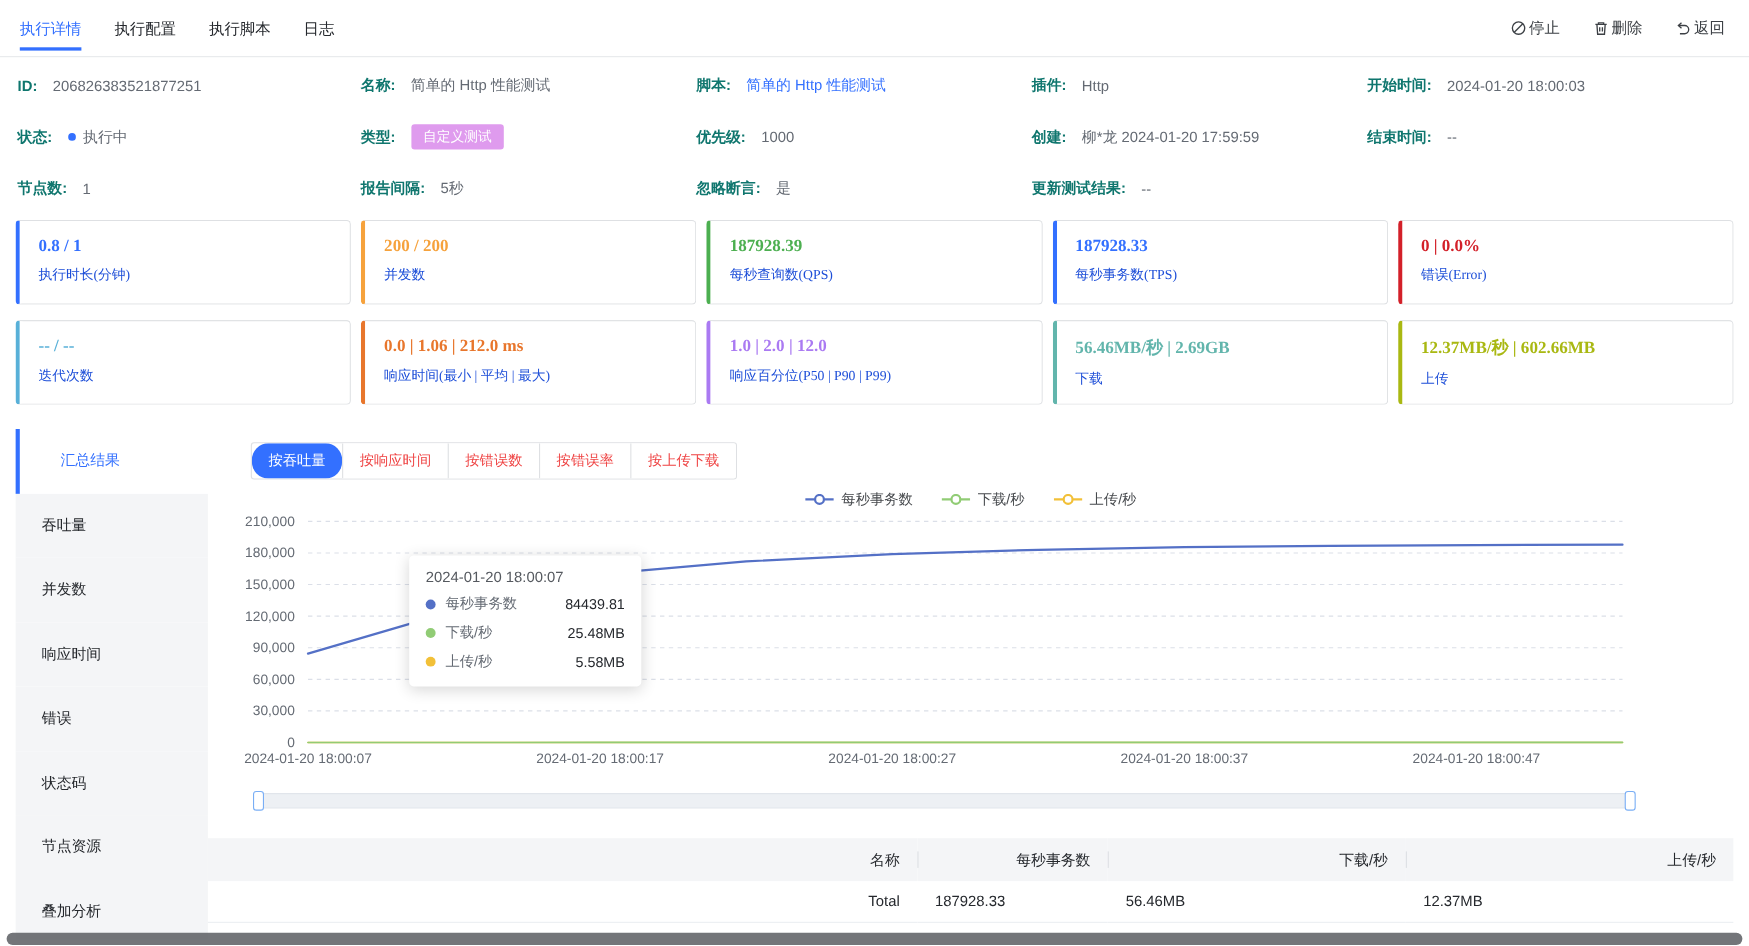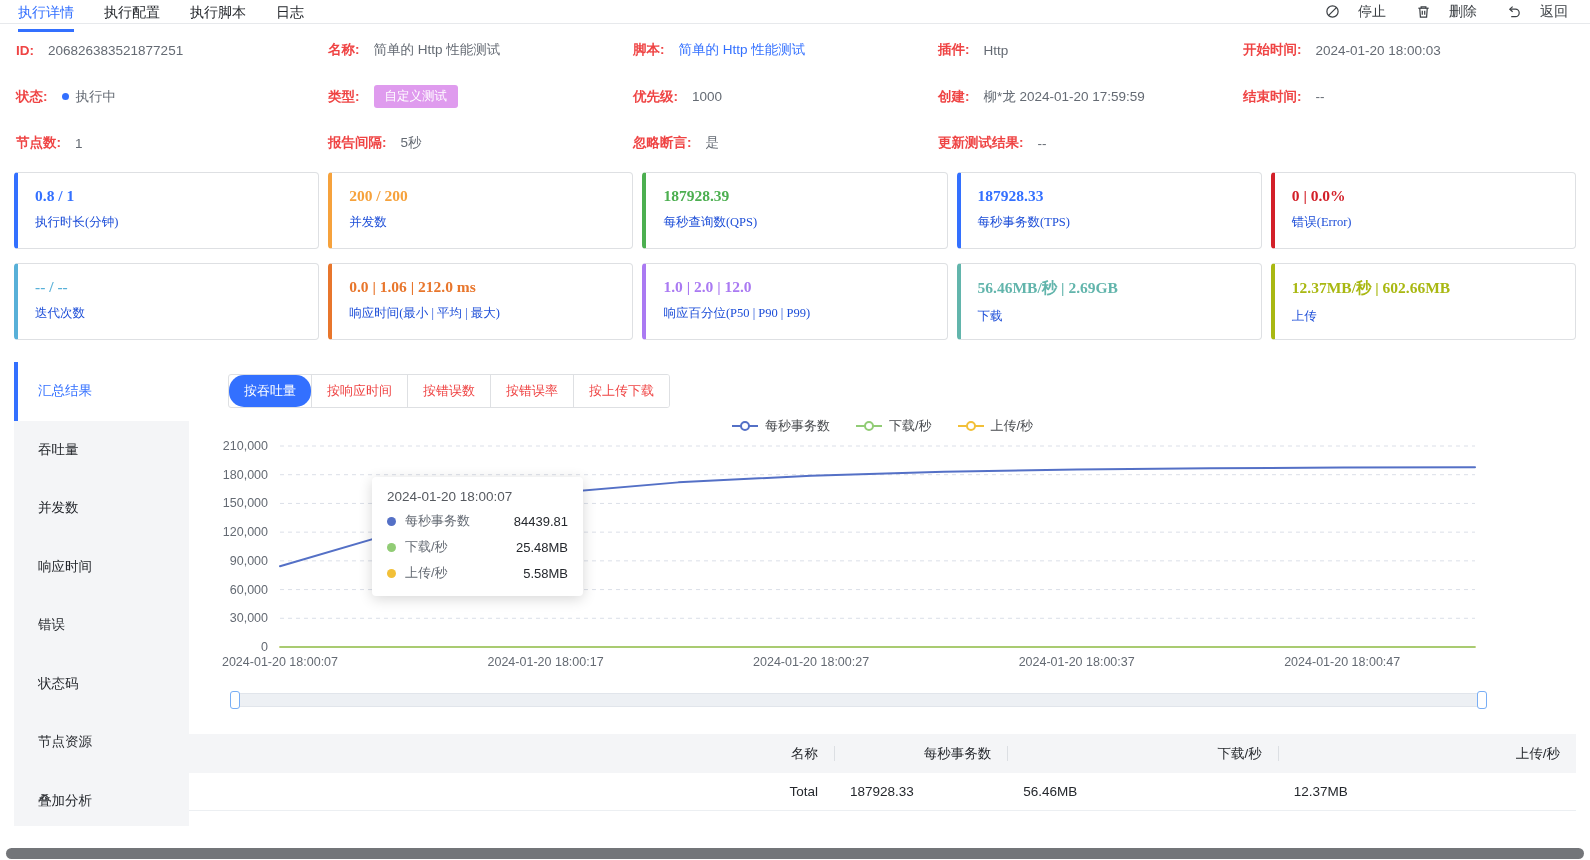--- a/index.html
+++ b/index.html
@@ -7,7 +7,7 @@
   .page { position:relative; width:1590px; height:860px; background:#fff; overflow:hidden; color:#25282d; }
 
   
-  .topbar { height:24px; display:flex; align-items:center; padding:0 22px 0 18px; border-bottom:1px solid #e7e9ec; background:#fff; }
+  .topbar { height:52px; display:flex; align-items:center; padding:0 22px 0 18px; border-bottom:1px solid #e7e9ec; background:#fff; }
   .tab { margin-right:30px; font-size:14px; color:#25282d; cursor:pointer; height:40px; line-height:40px; position:relative; }
   .tab.active { color:var(--accent); }
   .tab.active::after { content:''; position:absolute; left:0; right:0; bottom:0; height:3px; background:var(--accent); }

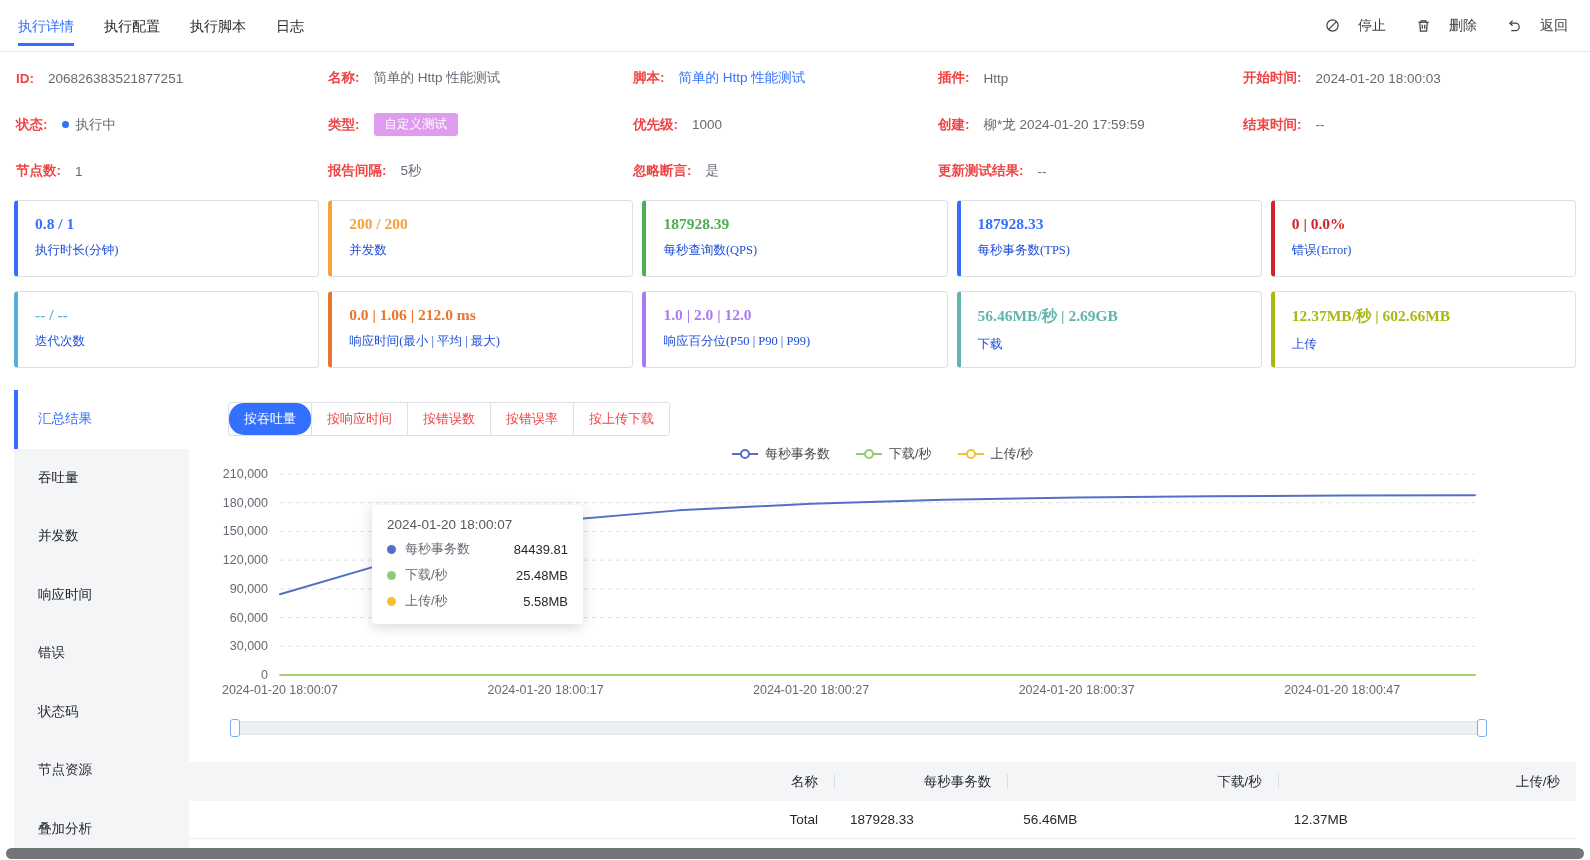--- a/index.html
+++ b/index.html
@@ -12,7 +12,7 @@
   .tab.active { color:var(--accent); }
   .tab.active::after { content:''; position:absolute; left:0; right:0; bottom:0; height:3px; background:var(--accent); }
   .actions { margin-left:auto; display:flex; gap:30px; }
-  .action { display:flex; align-items:center; gap:18px; font-size:14px; color:#3c4045; cursor:pointer; }
+  .action { display:flex; align-items:center; gap:2px; font-size:14px; color:#3c4045; cursor:pointer; }
   .action svg { display:block; }
 
   

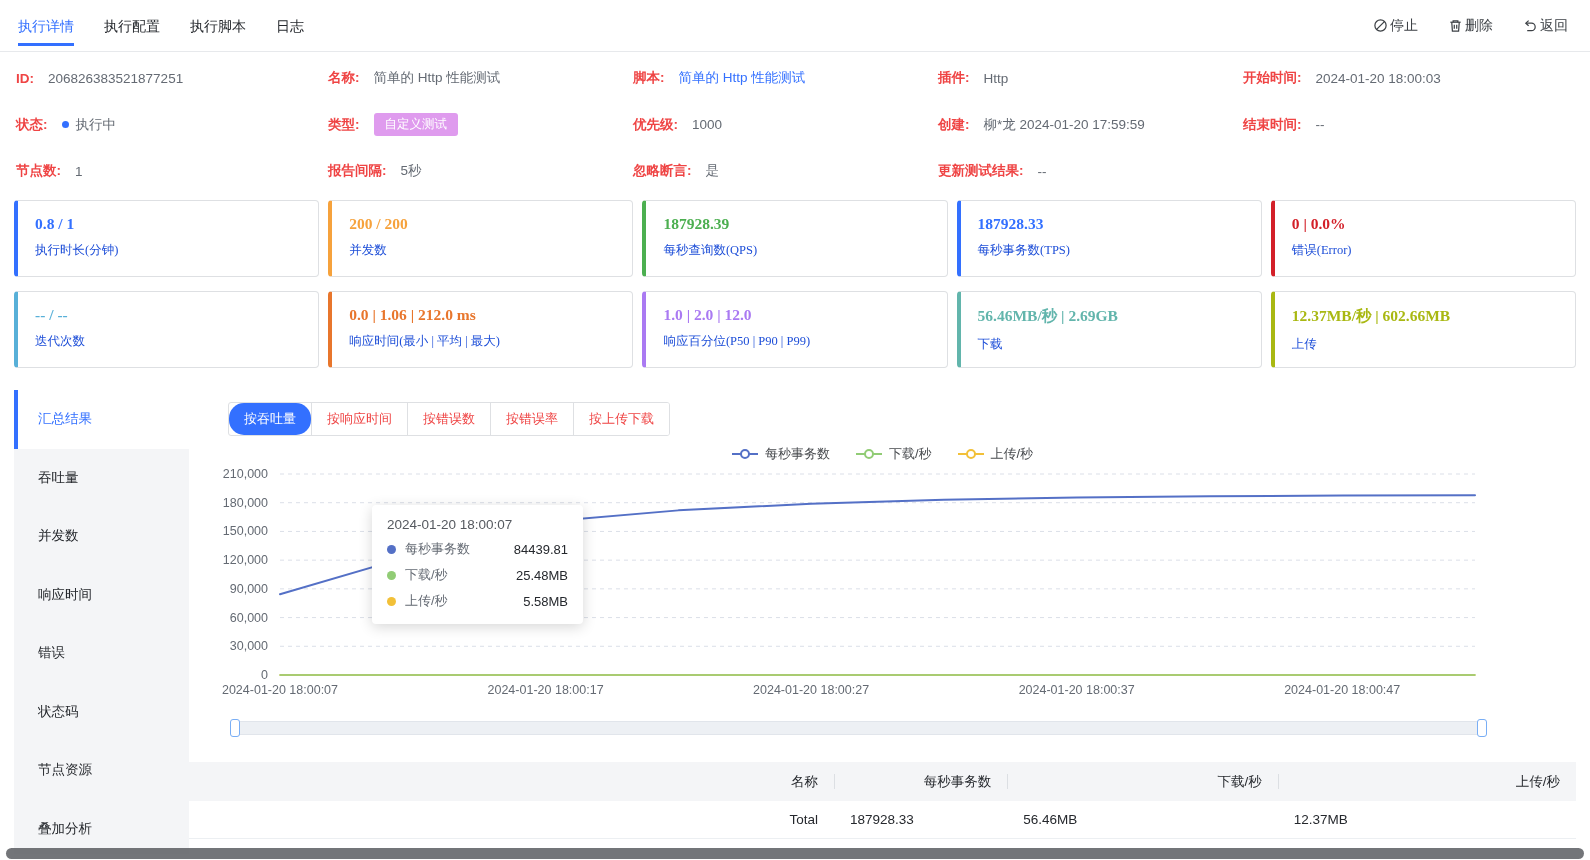--- a/index.html
+++ b/index.html
@@ -18,7 +18,7 @@
   
   .info-grid { padding:17px 16px 6px; display:grid; grid-template-columns:312px 305px 305px 305px auto; row-gap:26px; }
   .field { display:flex; align-items:center; font-size:13.5px; white-space:nowrap; }
-  .flabel { color:#ef4444; font-weight:700; margin-right:14px; }
+  .flabel { color:#0f766e; font-weight:700; margin-right:14px; }
   .fval { color:#646a73; }
   .fval.link { color:var(--accent); cursor:pointer; }
   .dot { width:7px; height:7px; border-radius:50%; background:var(--accent); margin-right:7px; flex:none; }

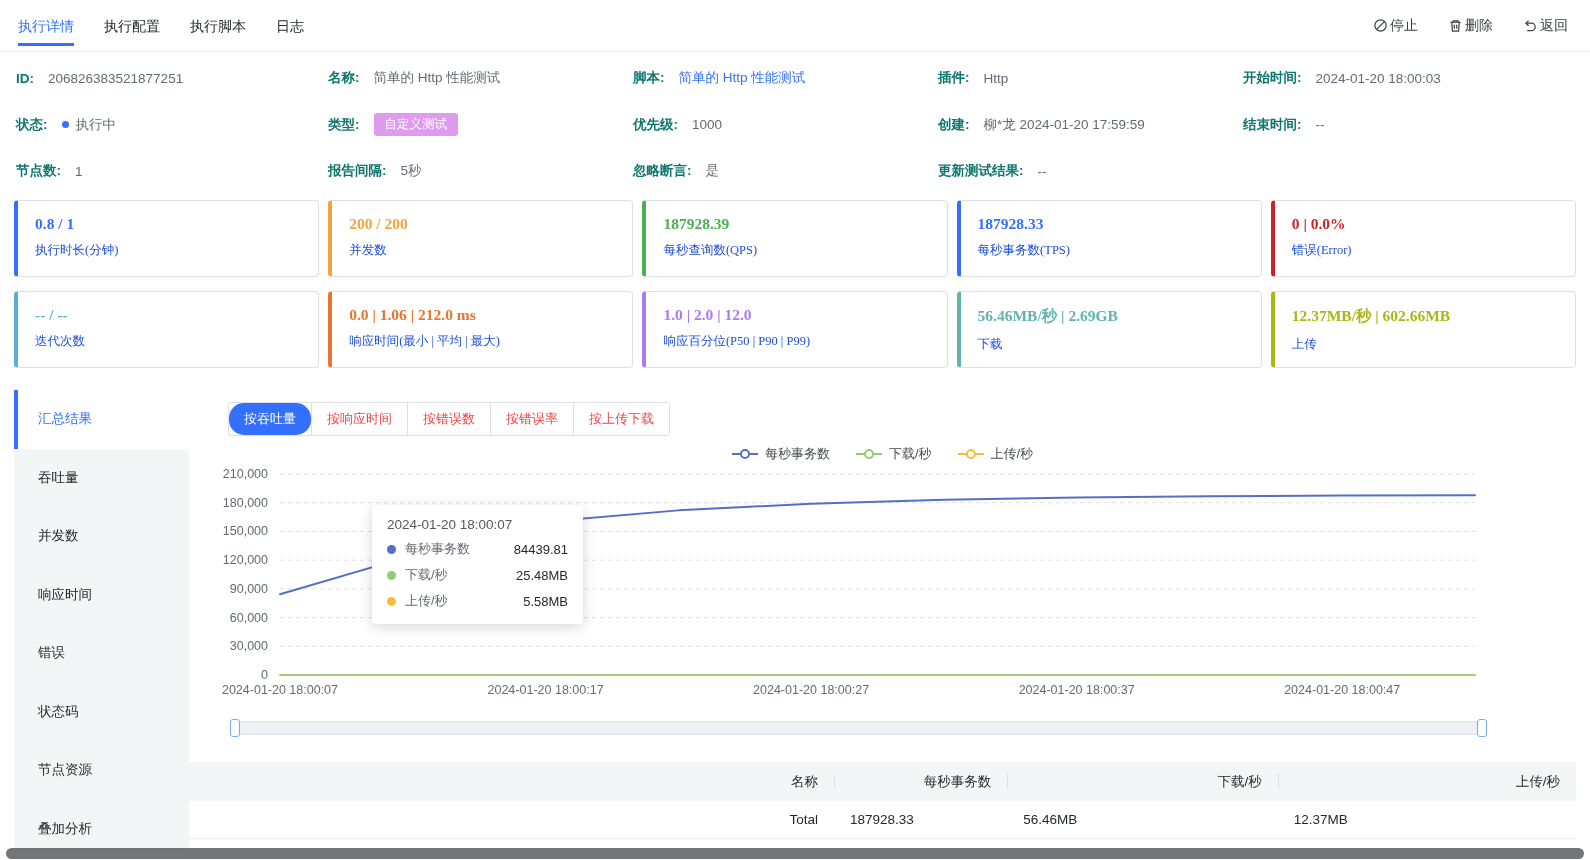--- a/index.html
+++ b/index.html
@@ -34,7 +34,7 @@
   .main { margin:22px 14px 0; display:flex; height:464px; overflow:hidden; }
   .side { width:175px; flex:none; }
   .side-item { height:58.5px; display:flex; align-items:center; padding-left:24px; font-size:13.5px; color:#25282d; background:#f4f5f7; cursor:pointer; }
-  .side-item.active { background:#fff; color:var(--accent); border-left:4px solid var(--accent); padding-left:20px; }
+  .side-item.active { background:#fff; color:var(--accent); border-left:4px solid var(--accent); padding-left:37px; }
   .content { flex:1; min-width:0; position:relative; }
 
   .seg { display:inline-flex; margin:12px 0 0 39px; border:1px solid #dee0e3; border-radius:3px; overflow:hidden; }

